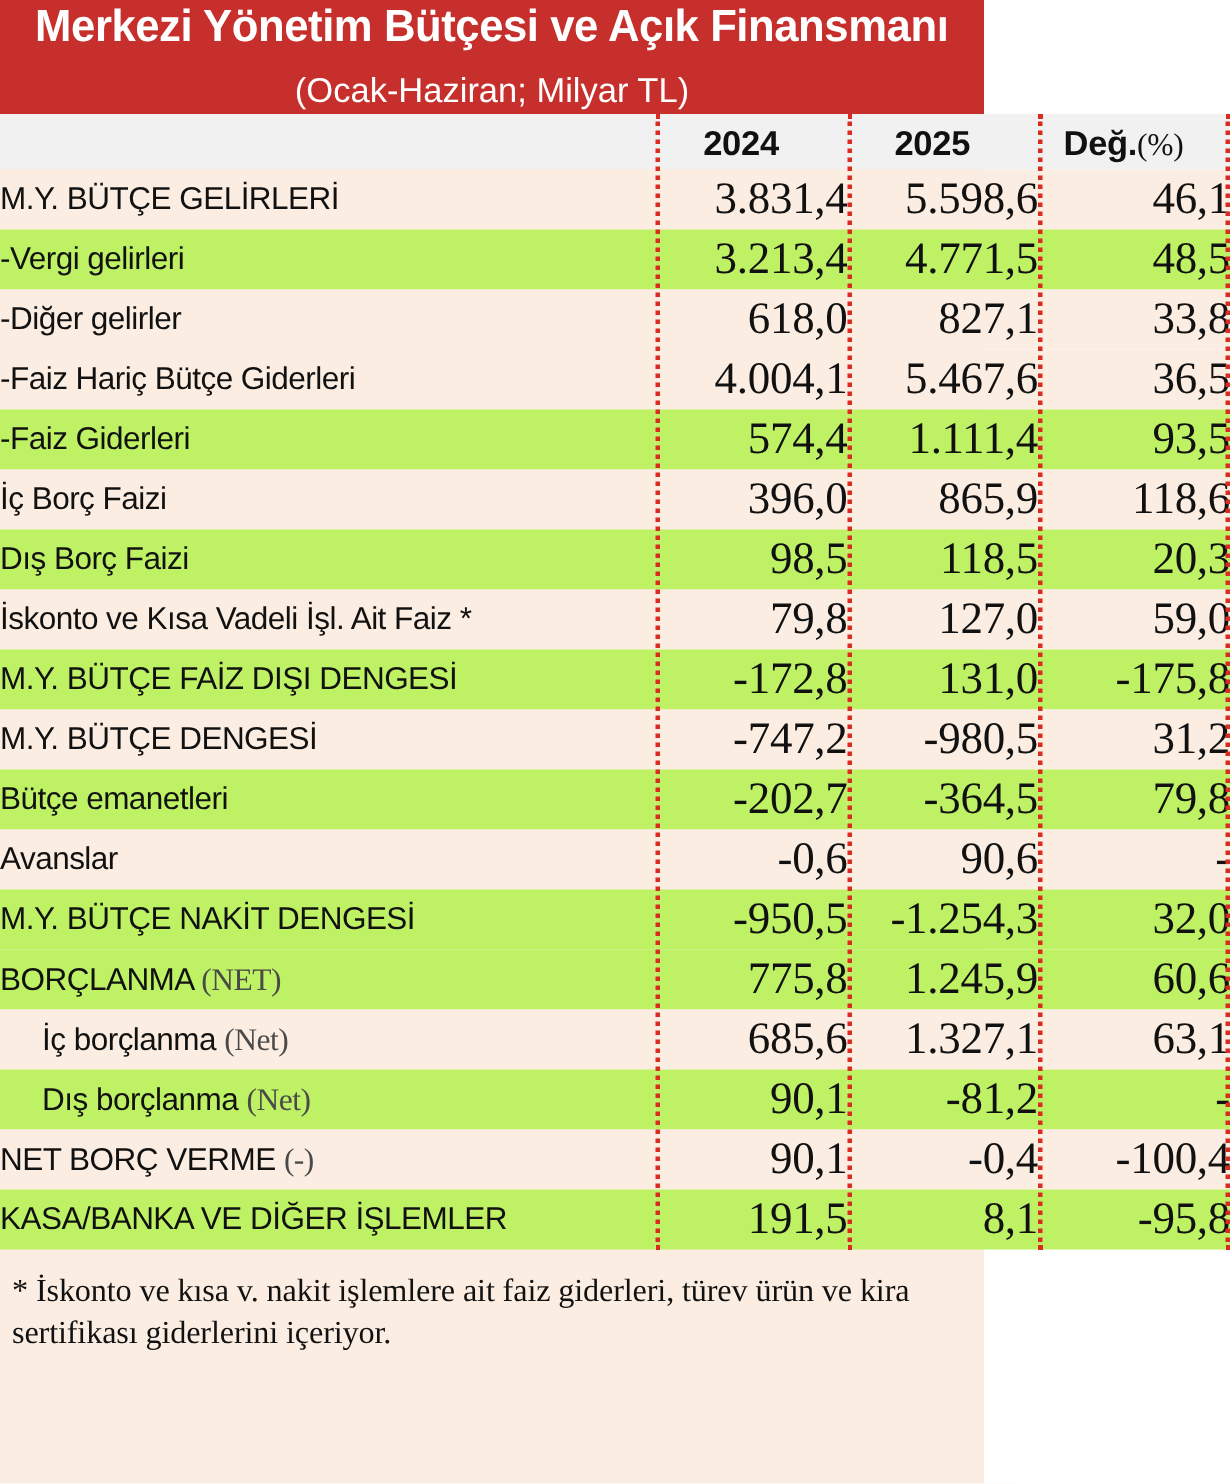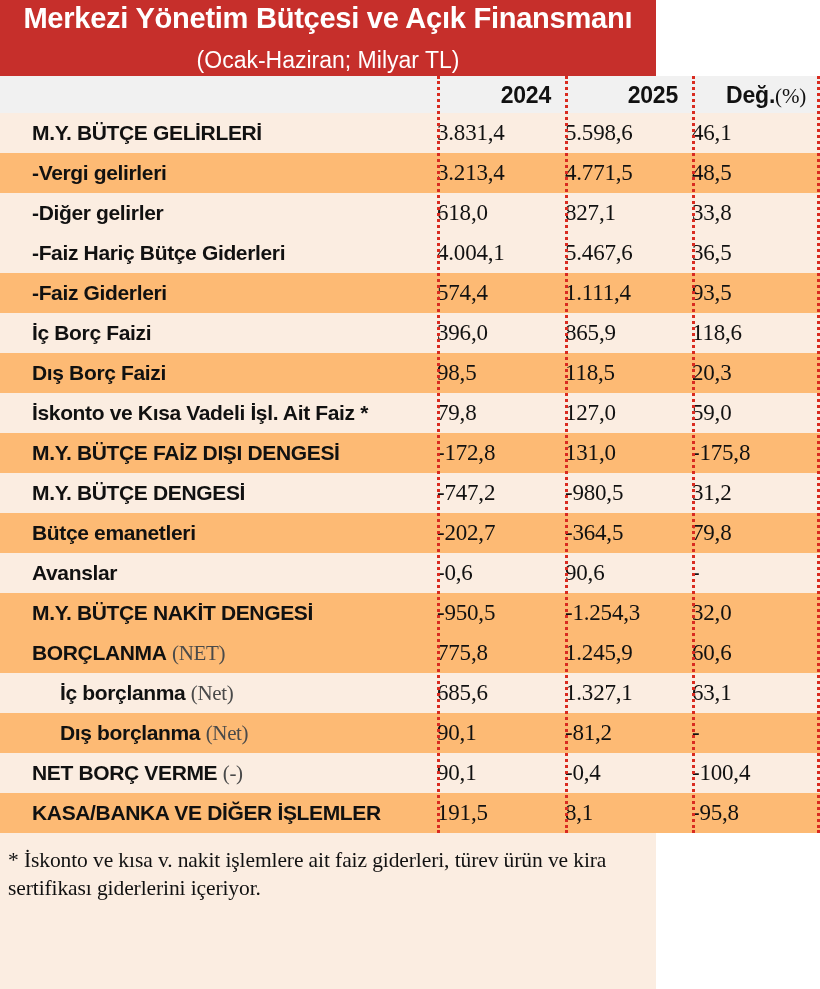--- a/index.html
+++ b/index.html
@@ -76,7 +76,6 @@
   }
   table.budget tr.head-row th {
     padding: 0 14px 4px 0;
-    text-align: right;
     vertical-align: bottom;
     font-family: "Liberation Sans", sans-serif;
     font-weight: bold;

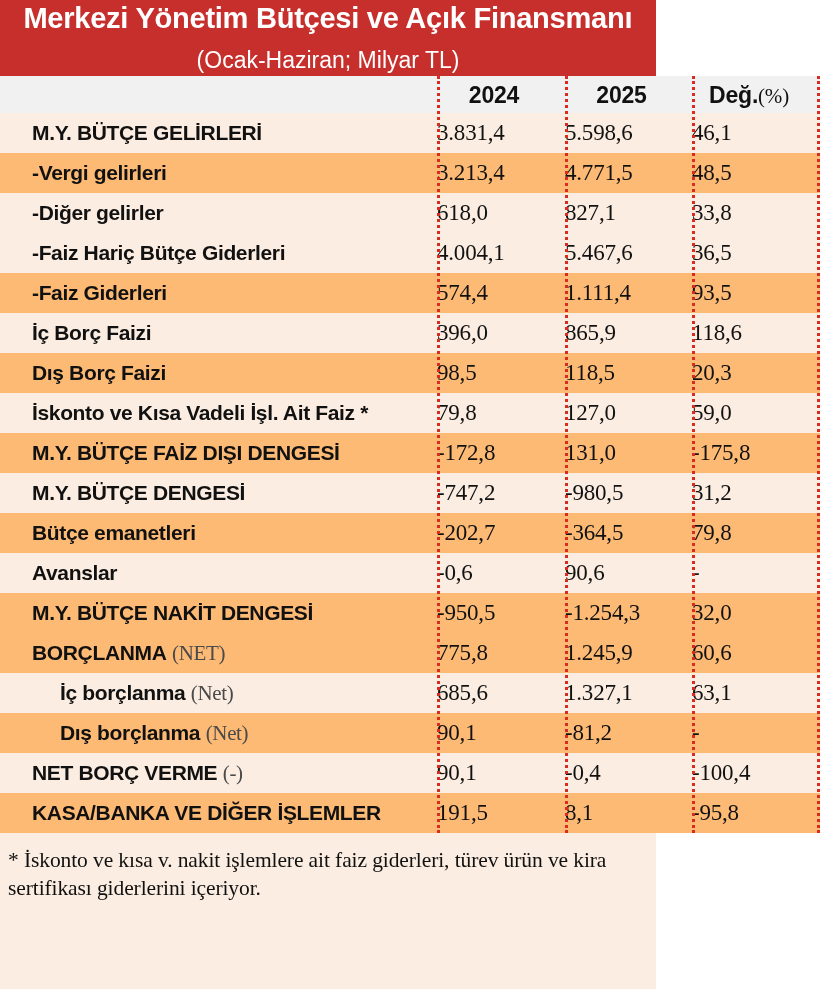--- a/index.html
+++ b/index.html
@@ -113,7 +113,7 @@
     white-space: nowrap;
   }
   td.lbl.indent { padding-left: 28px; }
-  td.lbl .bold  { font-weight: bold; padding-left: 32px; }
+  td.lbl .bold  { font-weight: normal; }
   td.lbl .paren {
     font-weight: normal;
     color: #4a4a4a;

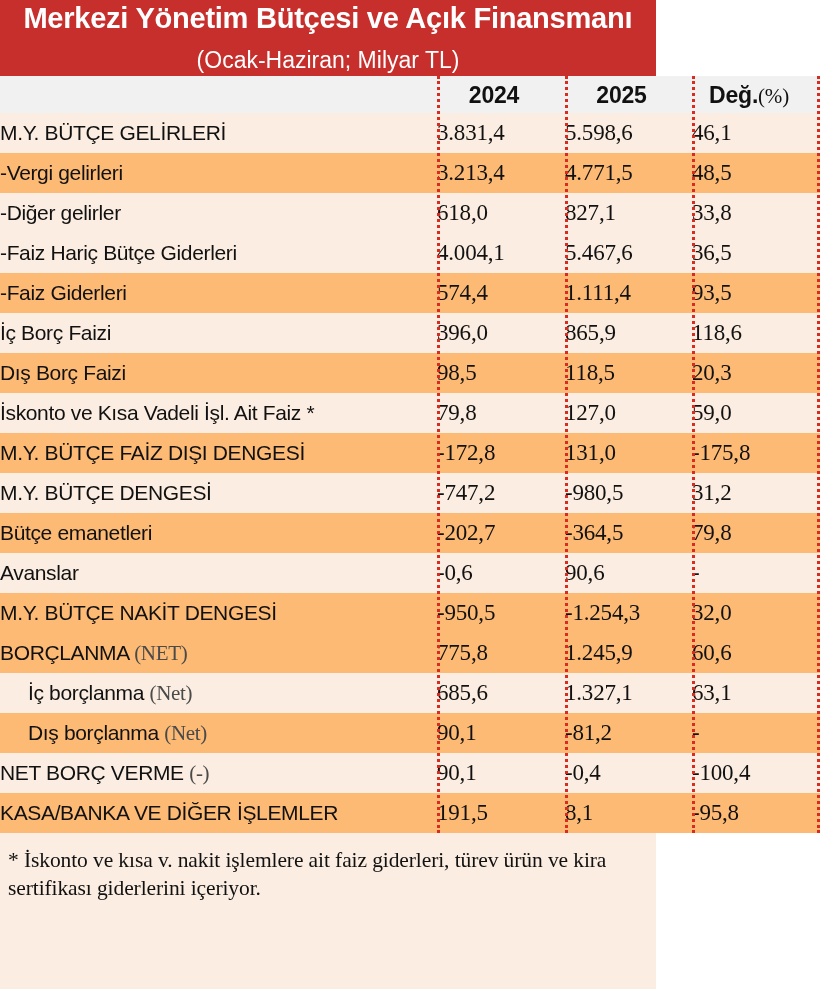--- a/index.html
+++ b/index.html
@@ -122,10 +122,10 @@
   }
 
   td.num {
-    text-align: left;
+    text-align: right;
     padding-right: 14px;
     font-family: "Liberation Serif", serif;
-    font-size: 23px;
+    font-size: 30px;
     letter-spacing: -0.2px;
     white-space: nowrap;
   }

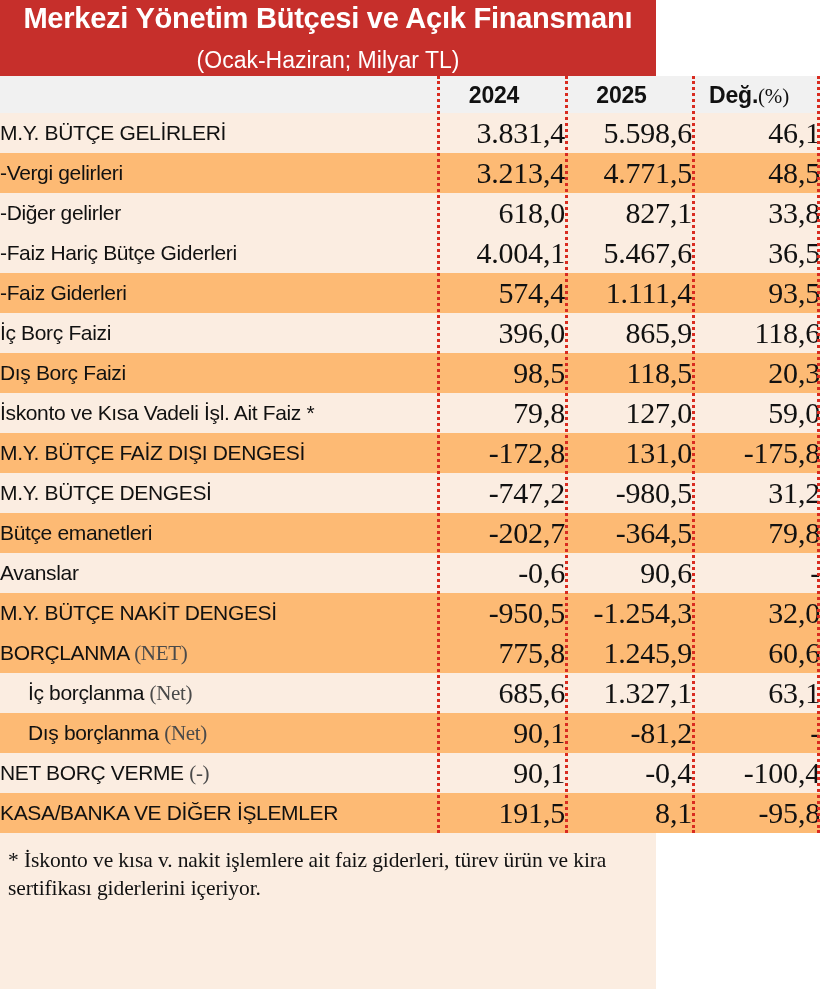--- a/index.html
+++ b/index.html
@@ -97,7 +97,7 @@
     height: 40px;
   }
   table.budget tbody tr.odd  { background: #FBEDE1; }
-  table.budget tbody tr.even { background: #fdba74; }
+  table.budget tbody tr.even { background: #bef264; }
 
   table.budget td {
     padding: 0;

